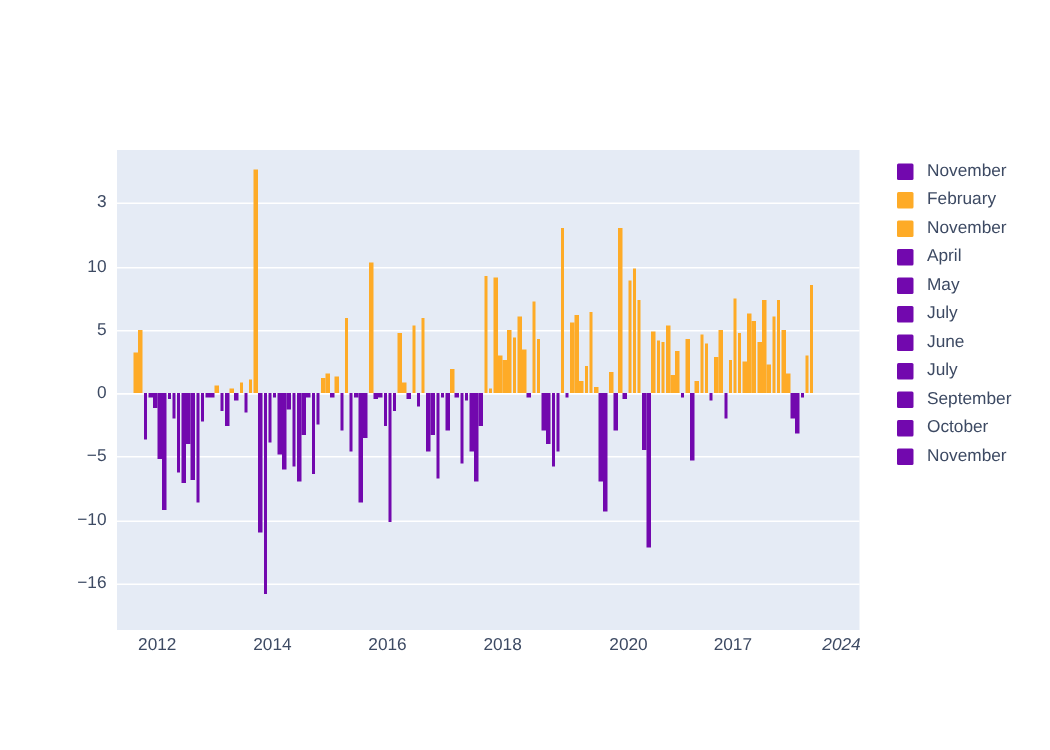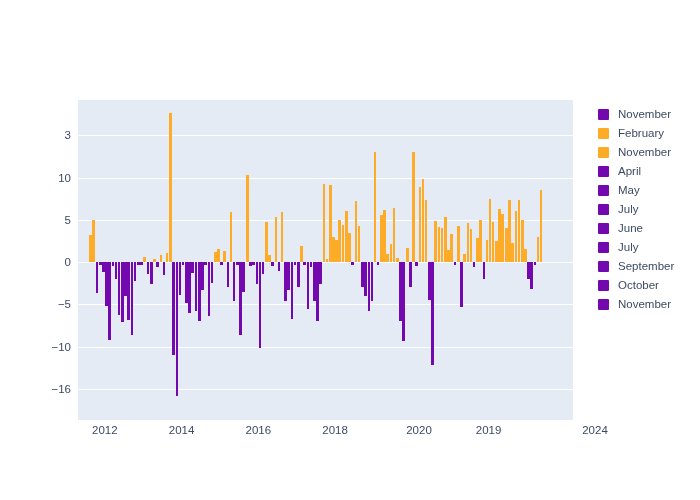--- a/index.html
+++ b/index.html
@@ -252,7 +252,7 @@
       <div class="xtick" style="left: 258.35px;">2016</div>
       <div class="xtick" style="left: 335.09px;">2018</div>
       <div class="xtick" style="left: 419px;">2020</div>
-      <div class="xtick" style="left: 488.58px;">2019</div>
+      <div class="xtick" style="left: 488.58px;">2017</div>
       <div class="xtick" style="left: 595px;">2024</div>
     </div>
 

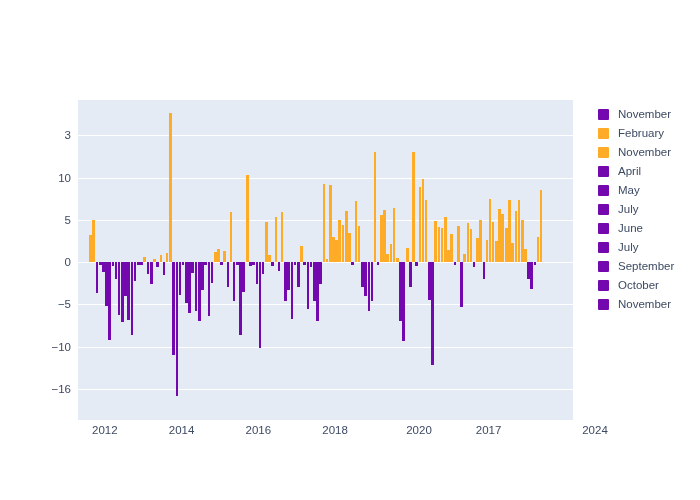--- a/index.html
+++ b/index.html
@@ -253,7 +253,7 @@
       <div class="xtick" style="left: 335.09px;">2018</div>
       <div class="xtick" style="left: 419px;">2020</div>
       <div class="xtick" style="left: 488.58px;">2017</div>
-      <div class="xtick" style="left: 595px;">2024</div>
+      <div class="xtick" style="left: 561px; font-style: italic;">2024</div>
     </div>
 
   <div id="legend">

